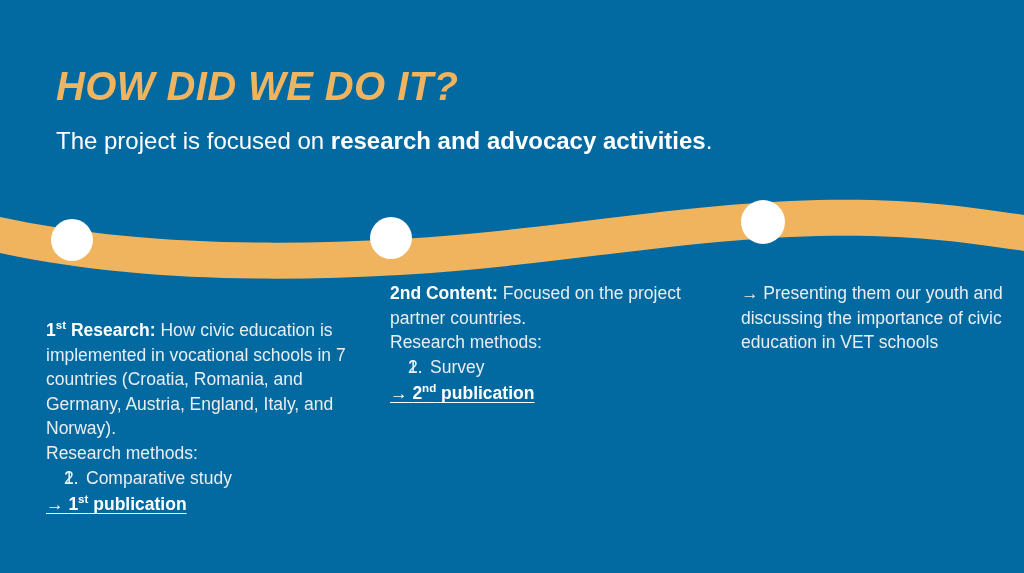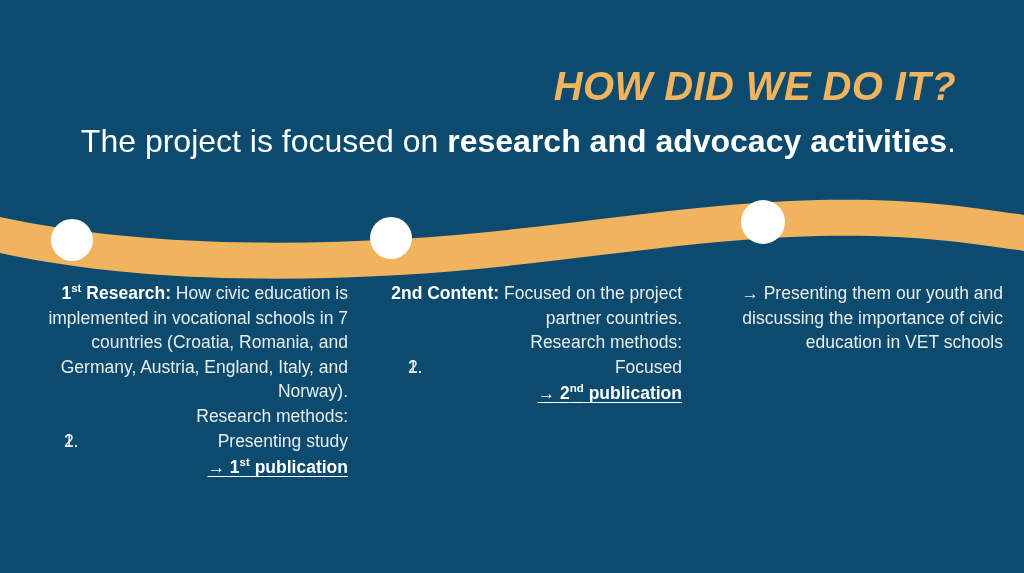--- a/index.html
+++ b/index.html
@@ -17,9 +17,8 @@
     position: relative;
     width: 1024px;
     height: 573px;
-    background: #0c4a6e;
+    background: #0369a1;
     overflow: hidden;
-    text-align: right;
   }
 
   

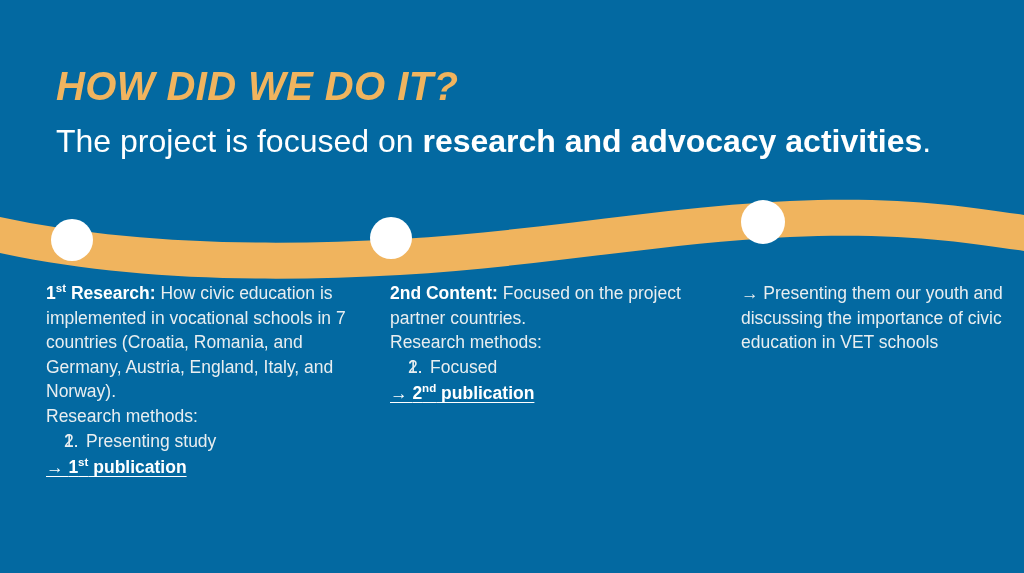--- a/index.html
+++ b/index.html
@@ -41,7 +41,7 @@
   .slide-subtitle {
     margin: 0;
     padding-top: 16px;
-    font-size: 32px;
+    font-size: 24px;
     line-height: 30px;
     color: #ffffff;
     font-weight: normal;

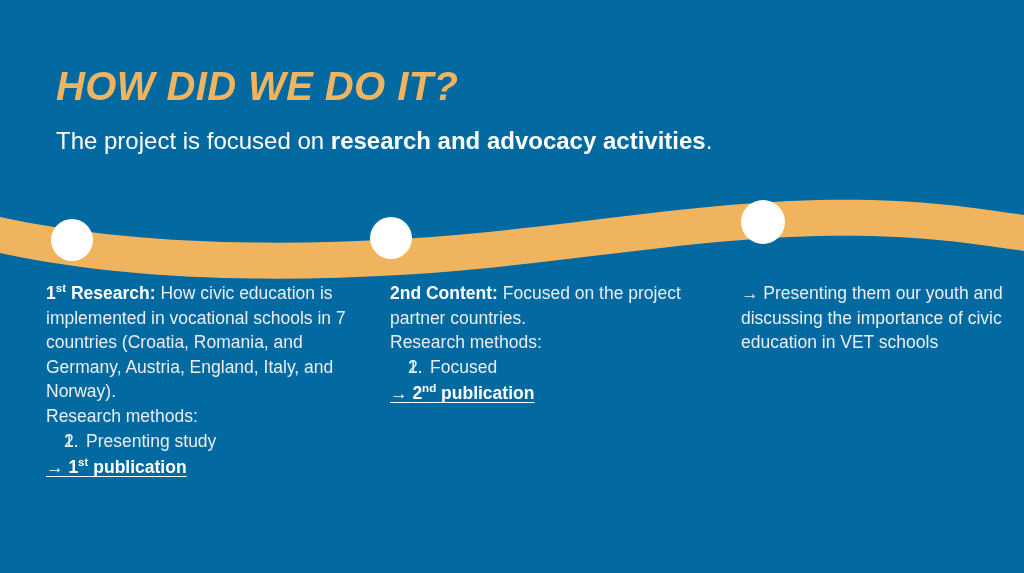--- a/index.html
+++ b/index.html
@@ -87,7 +87,7 @@
     font-size: 17.5px;
     line-height: 24.6px;
   }
-  .col-1 { left: 46px;  width: 302px; }
+  .col-1 { left: 46px;  width: 302px; margin-top: 37px; }
   .col-2 { left: 390px; width: 292px; }
   .col-3 { left: 741px; width: 262px; }
 

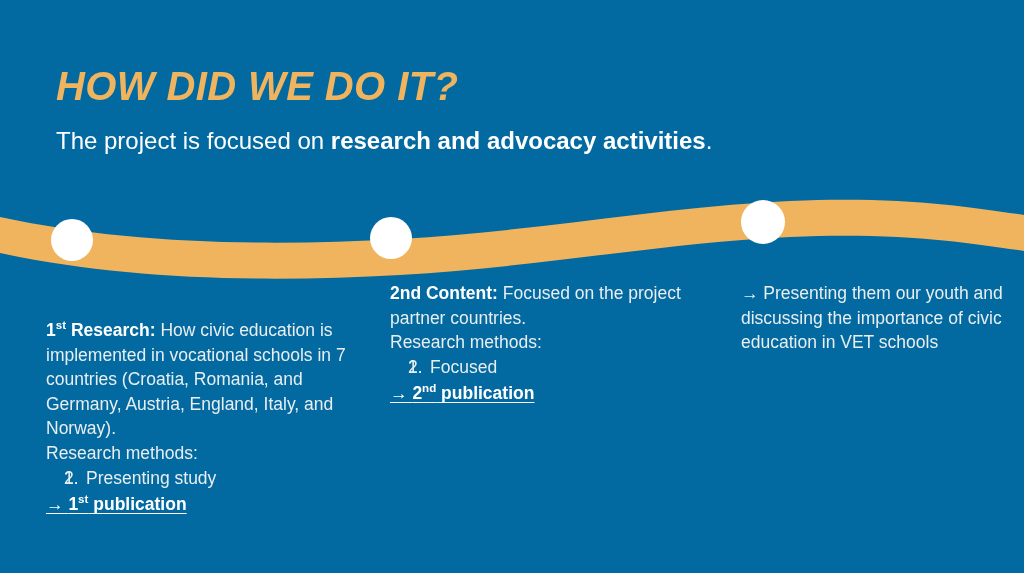--- a/index.html
+++ b/index.html
@@ -175,7 +175,7 @@
       <p>Research methods:</p>
       <ul class="num-list">
         <li><span class="marker">1.</span></li>
-        <li><span class="marker">2.</span><span class="item-text">Focused</span></li>
+        <li><span class="marker">2.</span><span class="item-text">Survey</span></li>
       </ul>
       <a class="pub-link"><span>→ </span><span>2</span><sup>nd</sup><span> publication</span></a>
     </div>

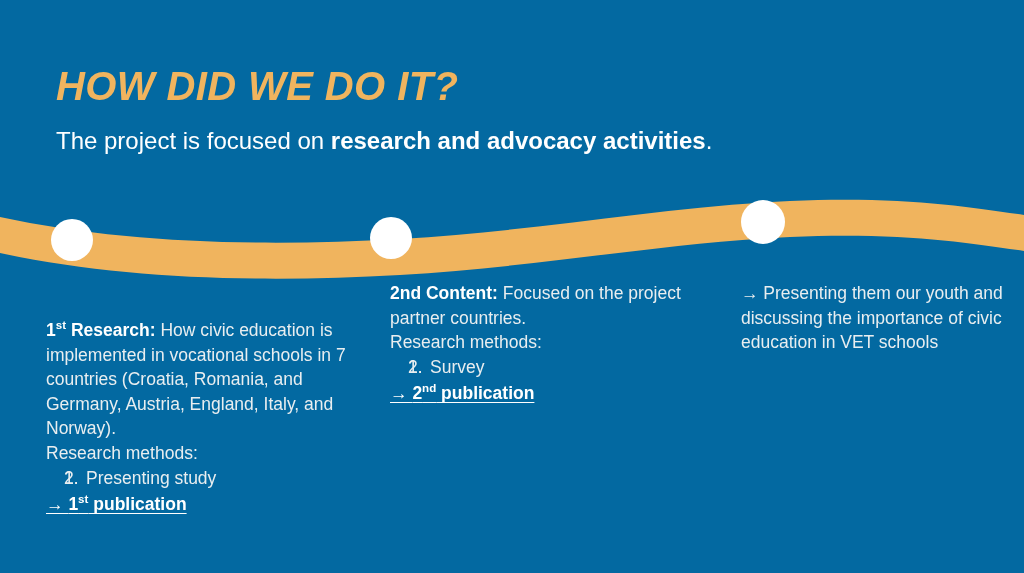--- a/index.html
+++ b/index.html
@@ -165,7 +165,7 @@
       <p>Research methods:</p>
       <ul class="num-list">
         <li><span class="marker">1.</span></li>
-        <li><span class="marker">2.</span><span class="item-text">Presenting study</span></li>
+        <li><span class="marker">2.</span><span class="item-text">Comparative study</span></li>
       </ul>
       <a class="pub-link"><span>→ </span><span>1</span><sup>st</sup><span> publication</span></a>
     </div>

